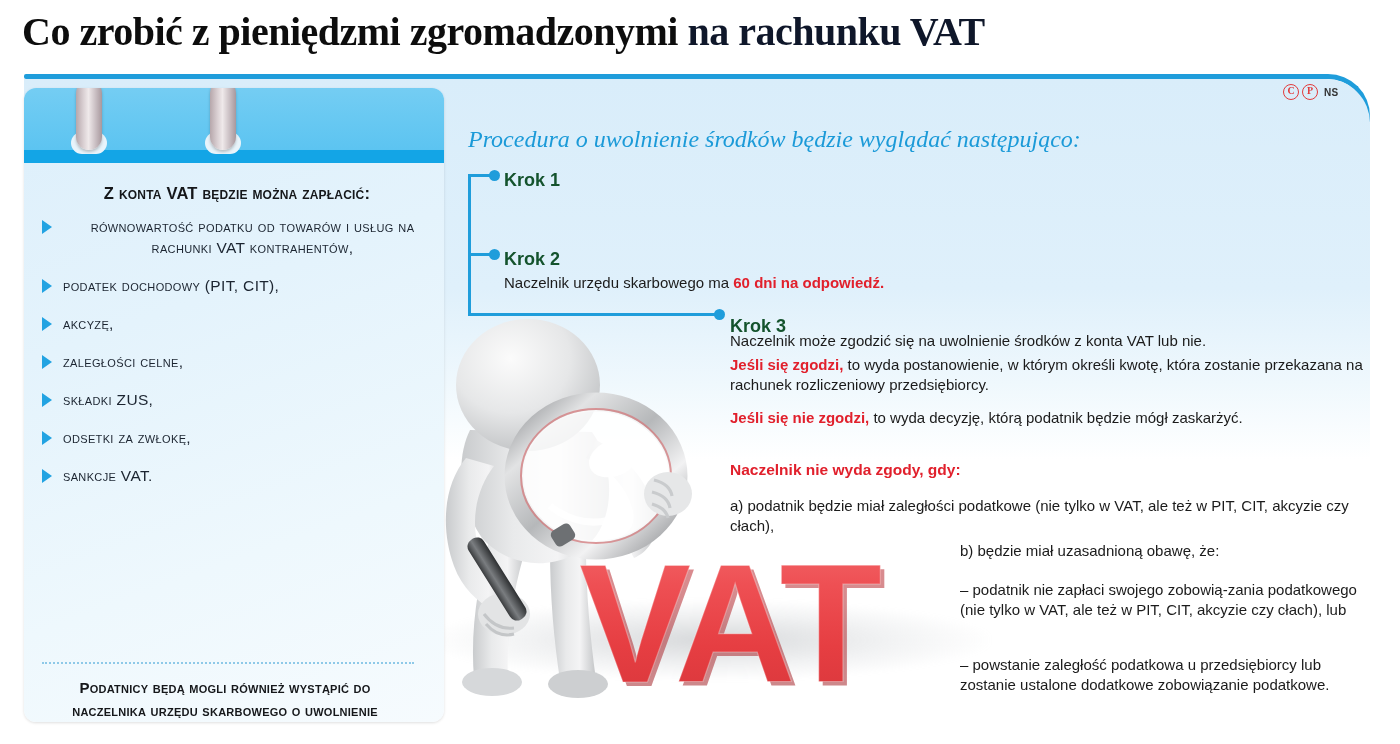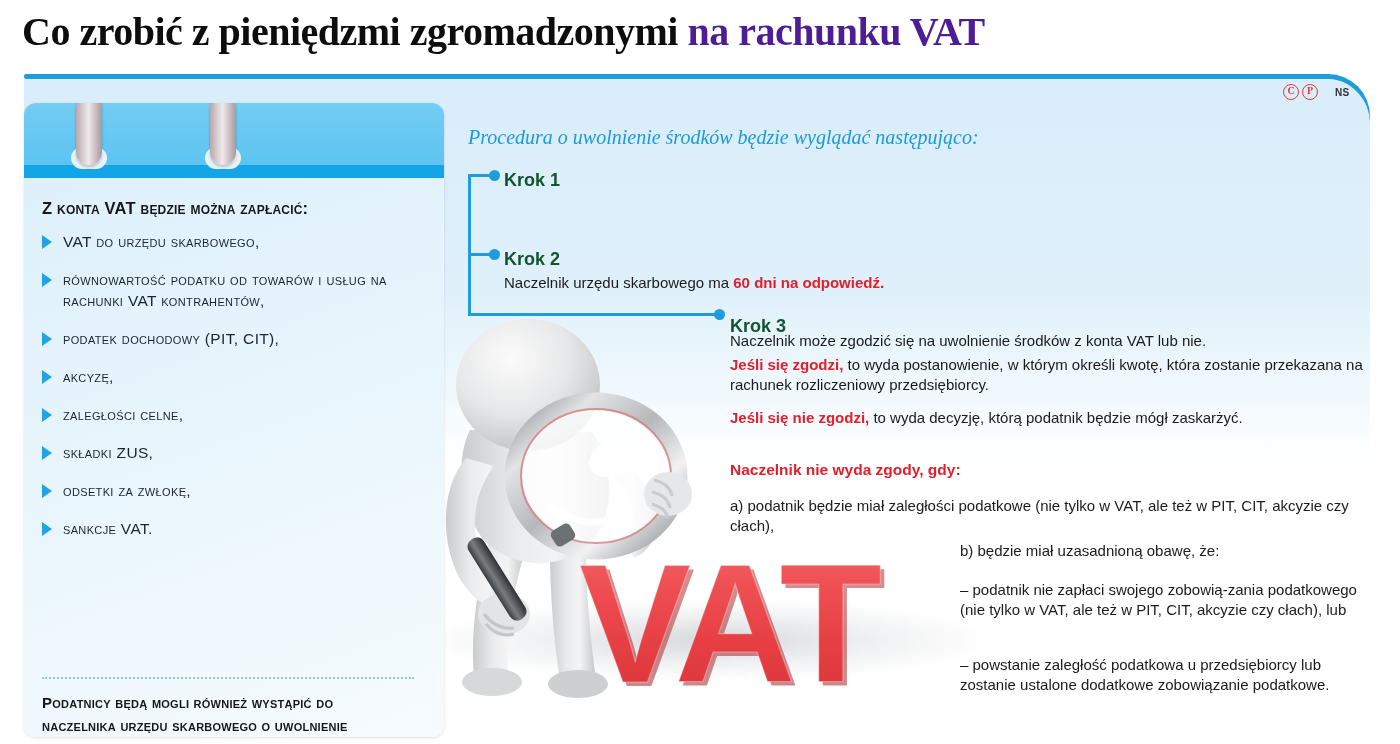--- a/index.html
+++ b/index.html
@@ -22,7 +22,7 @@
     color:#0d0d0d;
     white-space:nowrap;
   }
-  .title .accent{color:#4c1d95;}
+  .title .accent{color:#0f172a;}
 
   
   .toprule{

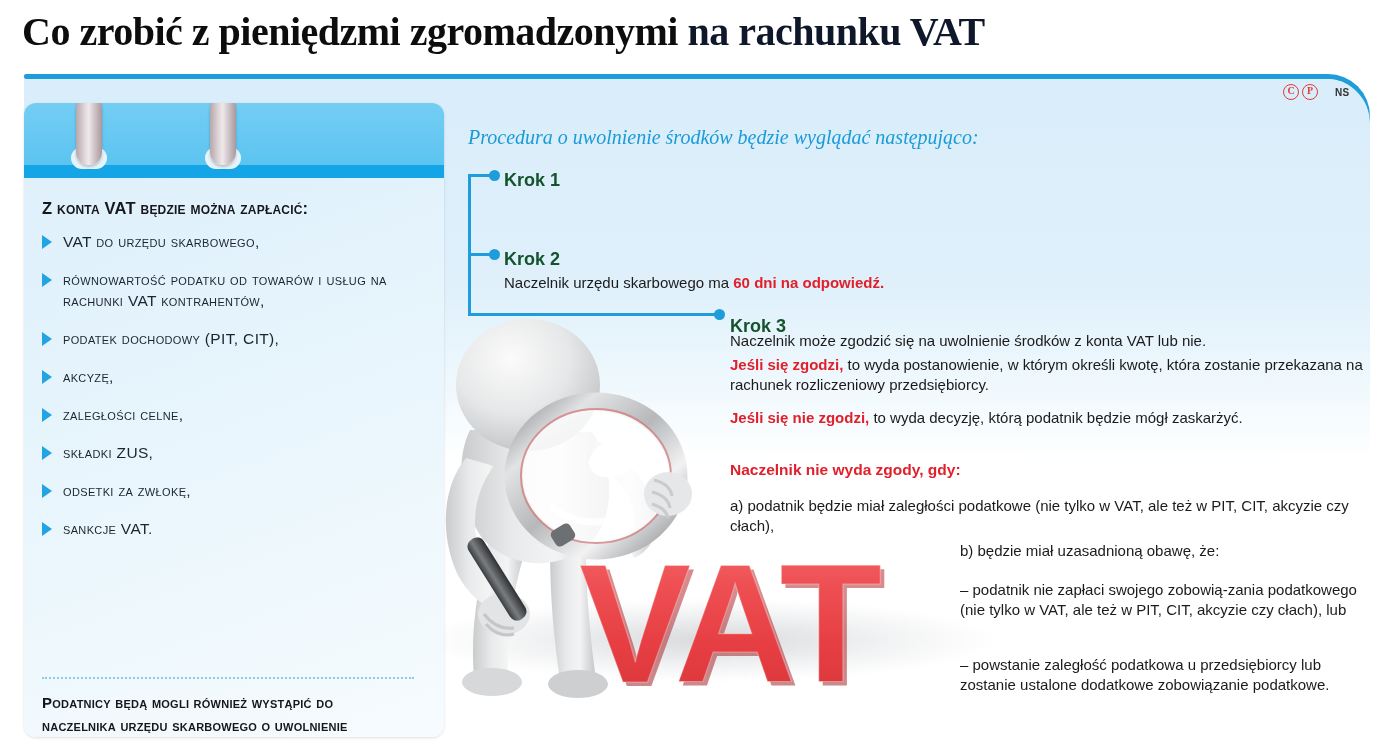--- a/index.html
+++ b/index.html
@@ -54,7 +54,7 @@
     color:#e23b3b;font-size:10px;font-weight:bold;line-height:11px;text-align:center;
     font-family:"Liberation Serif", serif;
   }
-  .cns{font-size:10px;color:#333;font-weight:bold;margin-left:14px;letter-spacing:.3px;}
+  .cns{font-size:10px;color:#333;font-weight:bold;margin-left:3px;letter-spacing:.3px;}
 
   
   .leftcard{

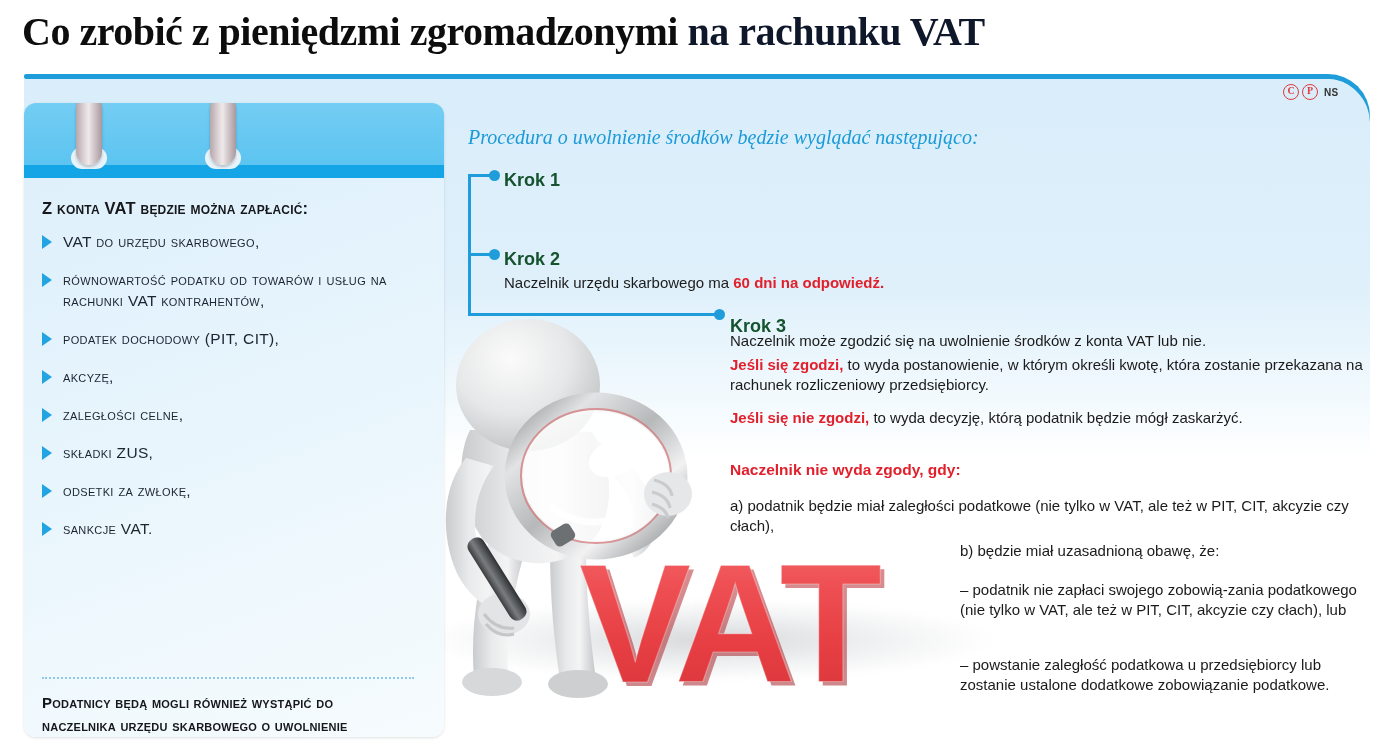--- a/index.html
+++ b/index.html
@@ -117,7 +117,7 @@
   .proc-h{
     position:absolute;left:468px;top:126px;
     font-family:"Liberation Serif", serif;
-    font-style:italic;font-size:20px;color:#1b9ad8;white-space:nowrap;
+    font-style:italic;font-size:24px;color:#1b9ad8;white-space:nowrap;
   }
 
   

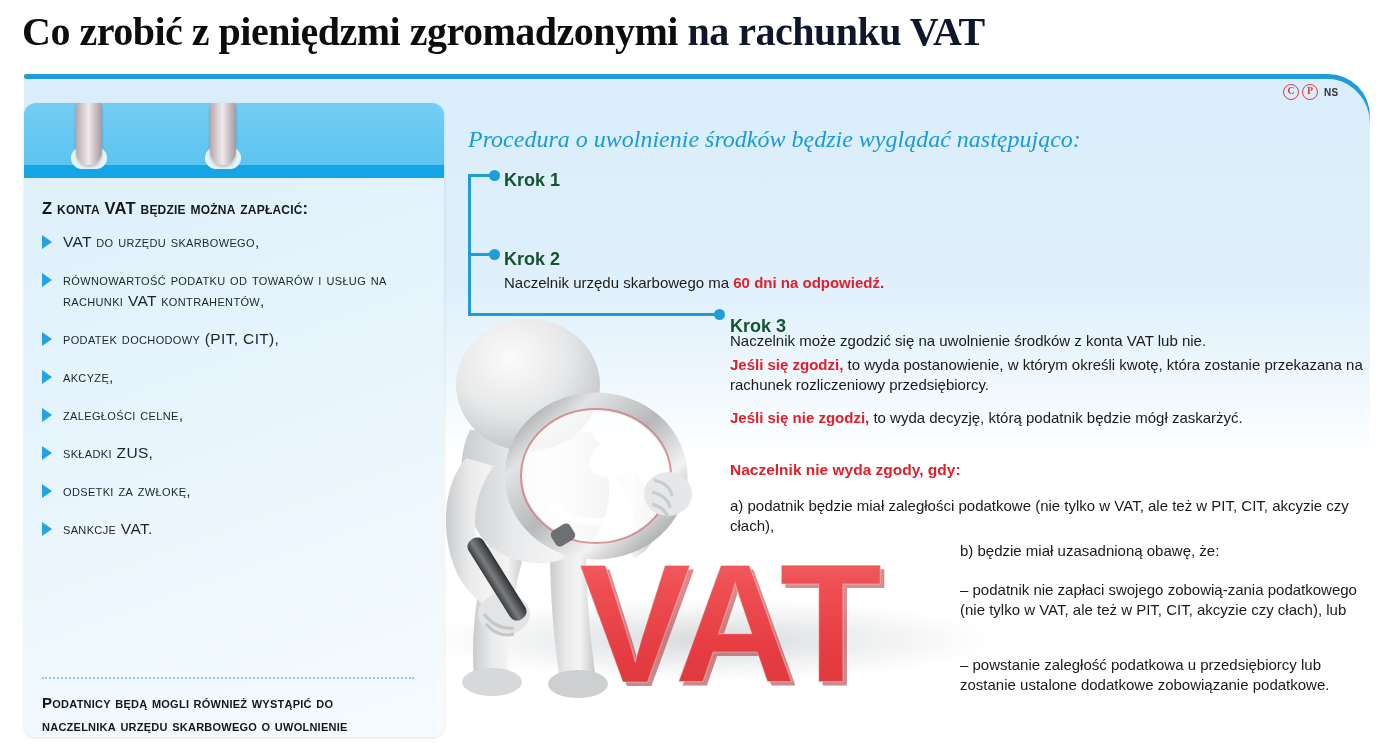--- a/index.html
+++ b/index.html
@@ -58,11 +58,12 @@
 
   
   .leftcard{
-    position:absolute;left:24px;top:103px;width:420px;height:634px;
+    position:absolute;left:24px;top:88px;width:420px;height:634px;
     border-radius:12px;
     background:linear-gradient(160deg,#ddeffb 0%, #e4f3fc 35%, #eef8fd 70%, #f6fbfe 100%);
     box-shadow:0 1px 3px rgba(0,0,0,.13);
     overflow:hidden;
+    text-align:center;
   }
   .leftcard .band{
     position:absolute;left:0;top:0;width:100%;height:62px;

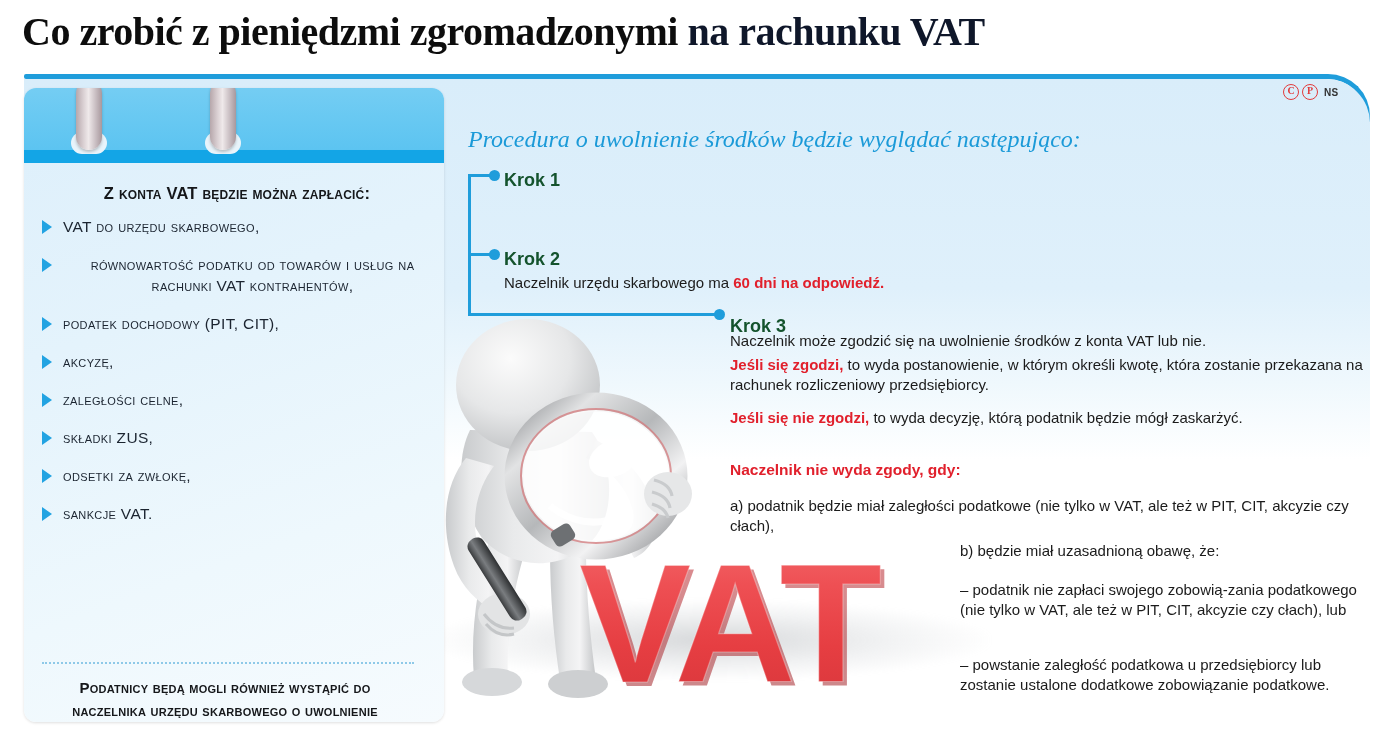--- a/index.html
+++ b/index.html
@@ -193,10 +193,6 @@
     <div class="bullets">
       <div class="bullet">
           <span class="tri"></span>
-          <span class="btxt">VAT do urzędu skarbowego,</span>
-        </div>
-      <div class="bullet">
-          <span class="tri"></span>
           <span class="btxt">równowartość podatku od towarów i usług na rachunki VAT kontrahentów,</span>
         </div>
       <div class="bullet">

